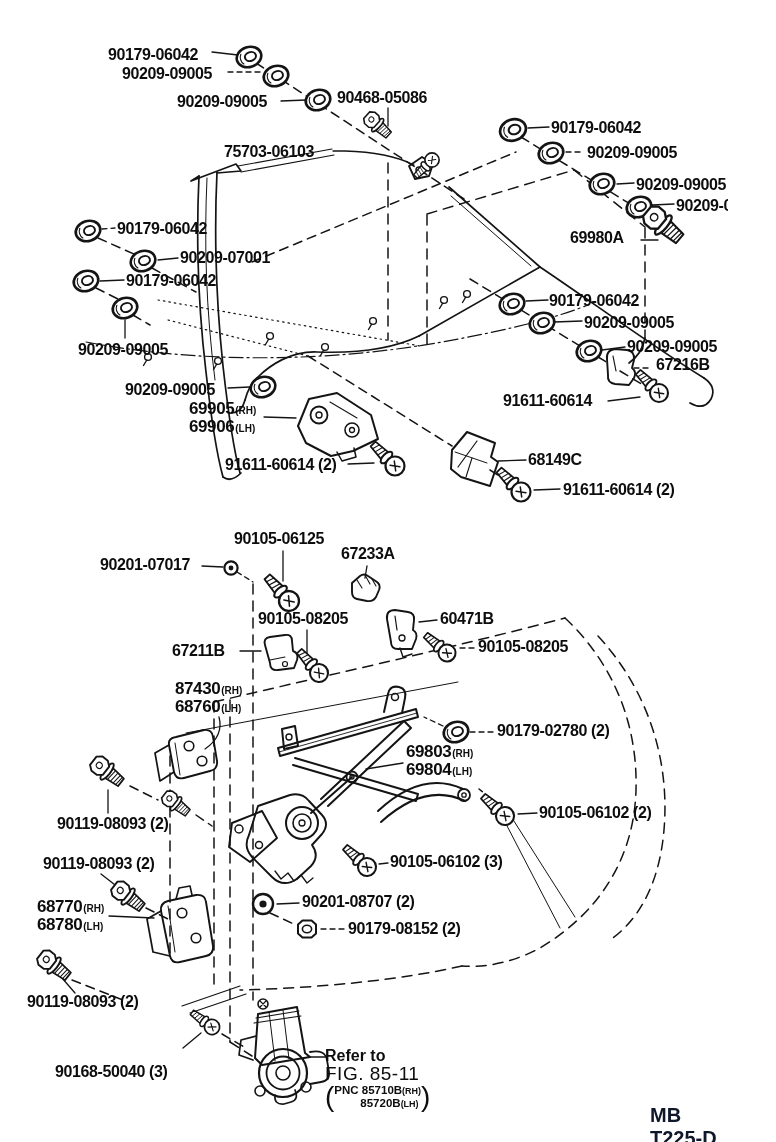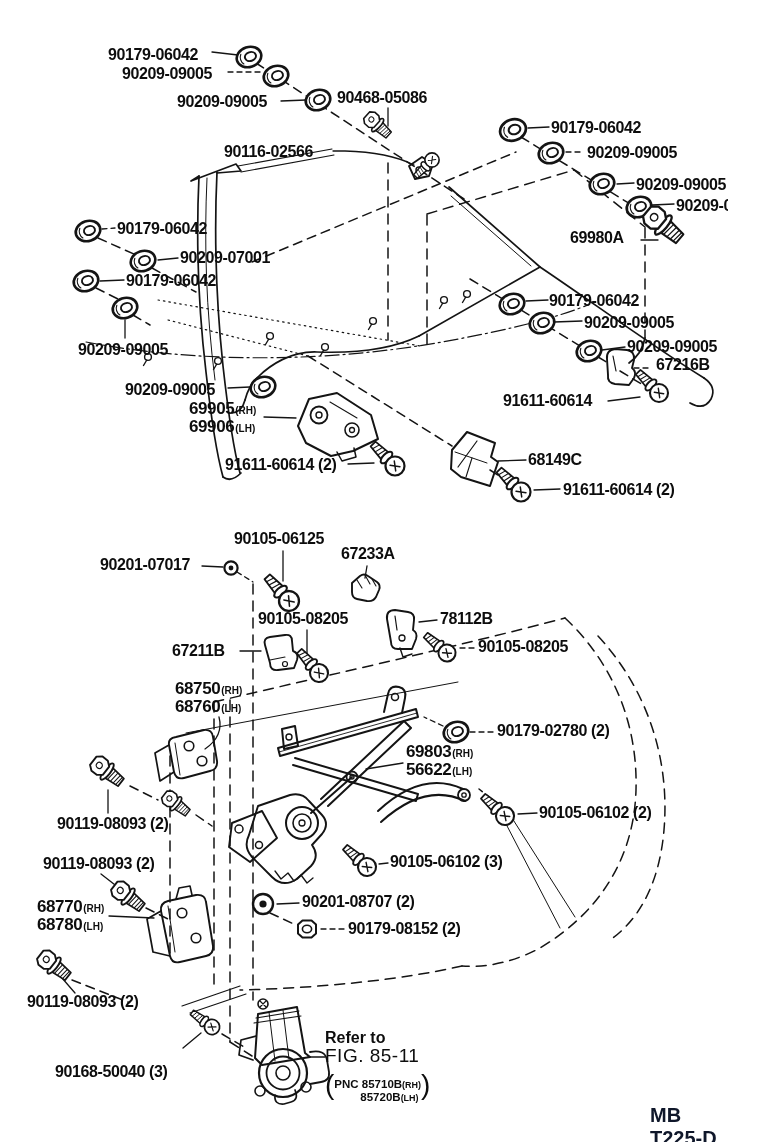--- a/index.html
+++ b/index.html
@@ -328,7 +328,7 @@
 <div class="pl" style="left:122px;top:65px">90209-09005</div>
 <div class="pl" style="left:177px;top:93px">90209-09005</div>
 <div class="pl" style="left:337px;top:89px">90468-05086</div>
-<div class="pl" style="left:224px;top:143px">90116-02566</div>
+<div class="pl" style="left:224px;top:143px">75703-06103</div>
 <div class="pl" style="left:551px;top:119px">90179-06042</div>
 <div class="pl" style="left:587px;top:144px">90209-09005</div>
 <div class="pl" style="left:636px;top:176px">90209-09005</div>

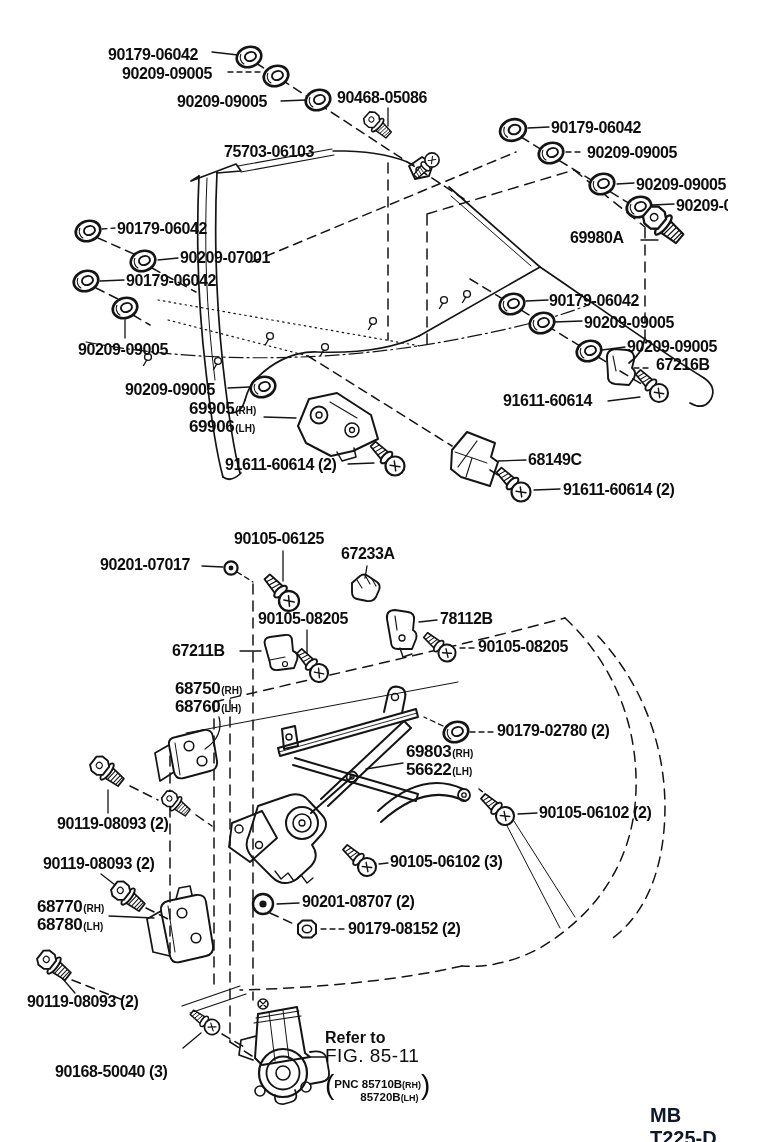--- a/index.html
+++ b/index.html
@@ -351,7 +351,7 @@
 <div class="pl" style="left:100px;top:556px">90201-07017</div>
 <div class="pl" style="left:341px;top:545px">67233A</div>
 <div class="pl" style="left:258px;top:610px">90105-08205</div>
-<div class="pl" style="left:440px;top:610px">78112B</div>
+<div class="pl" style="left:440px;top:610px">60471B</div>
 <div class="pl" style="left:478px;top:638px">90105-08205</div>
 <div class="pl" style="left:172px;top:642px">67211B</div>
 <div class="pl" style="left:497px;top:722px">90179-02780 (2)</div>

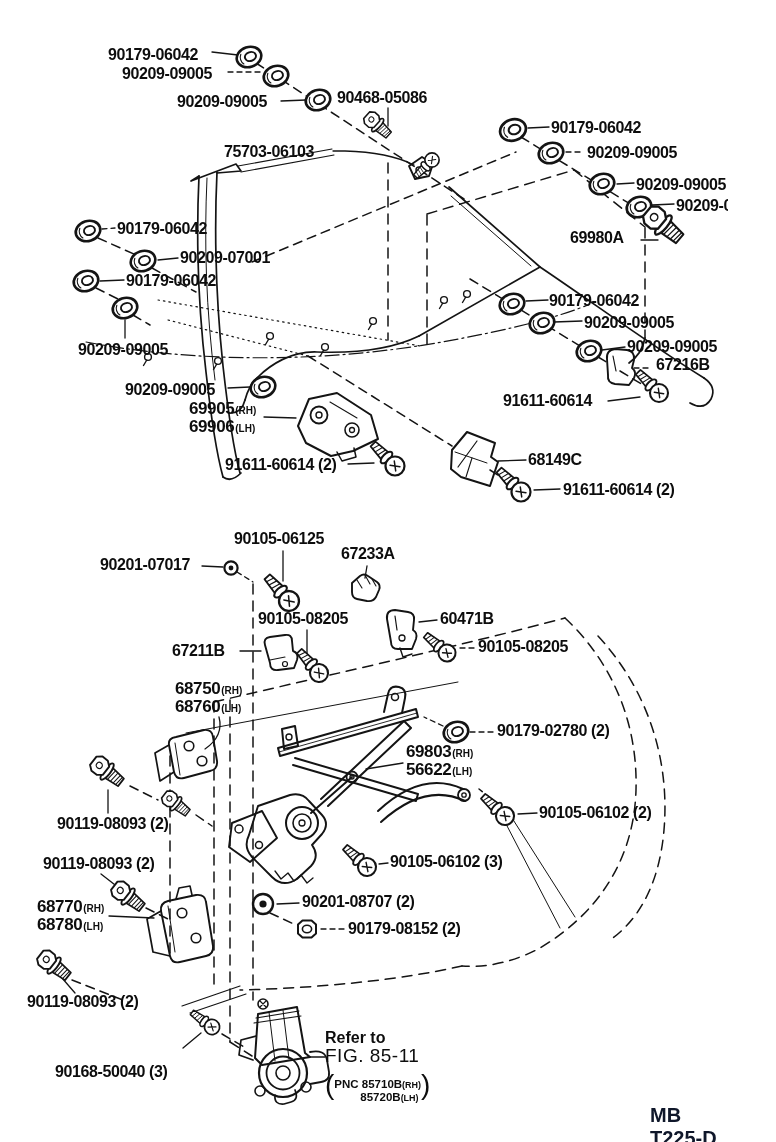--- a/index.html
+++ b/index.html
@@ -376,7 +376,7 @@
 </div>
 <div class="dl" style="left:175px;top:679px">
   <div class="row">
-        <span class="pn">68750</span>
+        <span class="pn">87430</span>
         <span class="side">(RH)</span>
       </div>
   <div class="row">

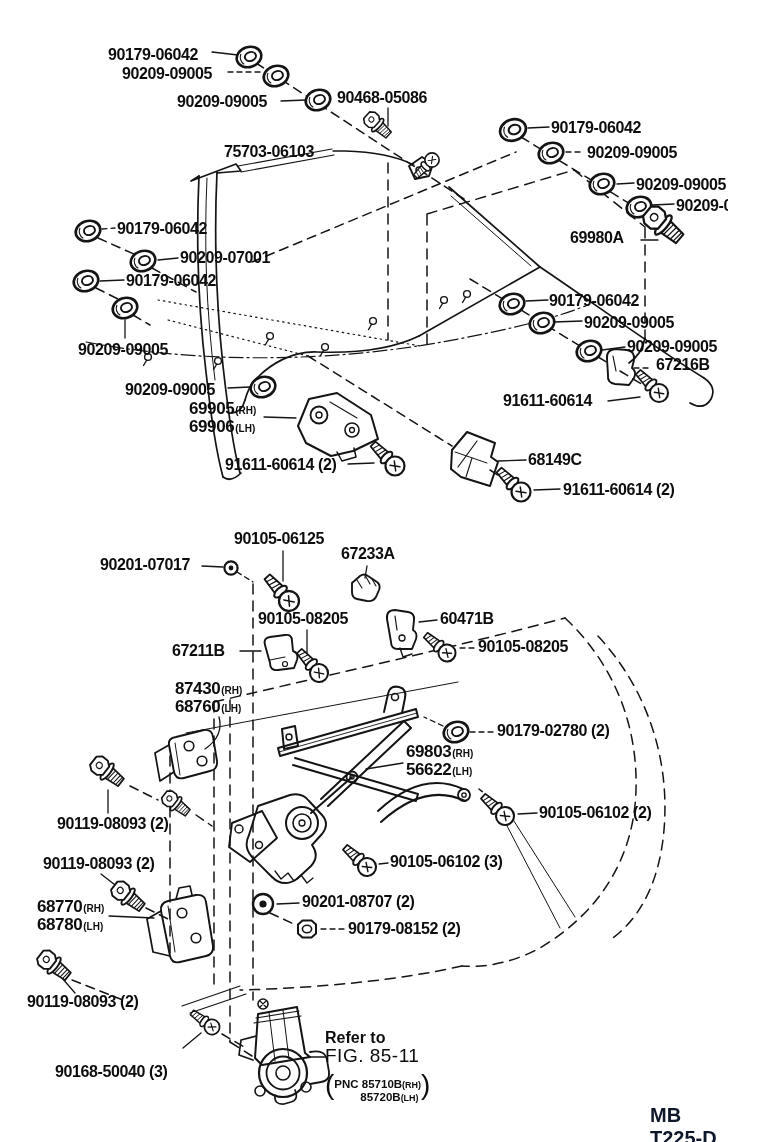--- a/index.html
+++ b/index.html
@@ -390,7 +390,7 @@
         <span class="side">(RH)</span>
       </div>
   <div class="row">
-        <span class="pn">56622</span>
+        <span class="pn">69804</span>
         <span class="side">(LH)</span>
       </div>
 </div>

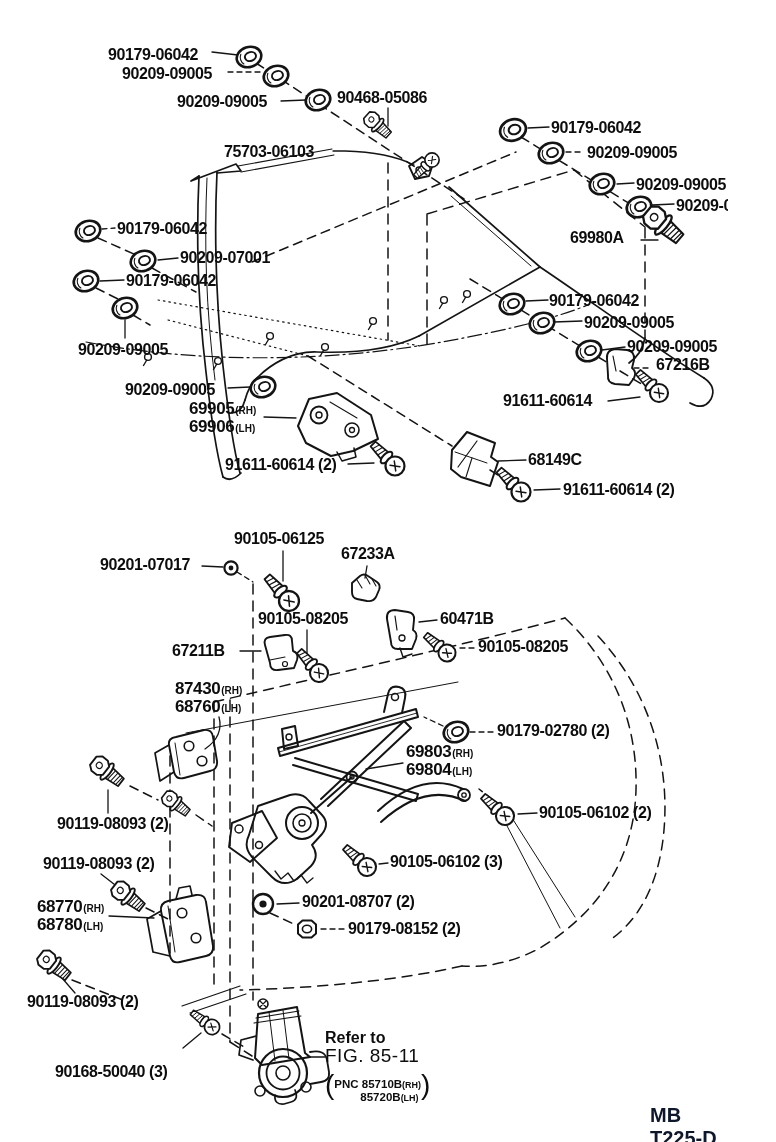--- a/index.html
+++ b/index.html
@@ -13,7 +13,7 @@
   .dl .pn{font-weight:700;font-size:17px;letter-spacing:-0.4px;}
   .dl .side{font-weight:700;font-size:10px;margin-left:1px;}
   .refer{position:absolute;left:325px;top:1030px;color:#0d0d0d;}
-  .refer .r1{font-weight:700;font-size:16px;line-height:16px;}
+  .refer .r1{font-weight:700;font-size:16px;line-height:16px;margin-top:18px;}
   .refer .r2{font-weight:400;font-size:19px;line-height:19px;letter-spacing:0.5px;}
   .refer .pnc{display:flex;align-items:center;margin-top:1px;}
   .refer .paren{font-size:28px;font-weight:400;line-height:26px;}

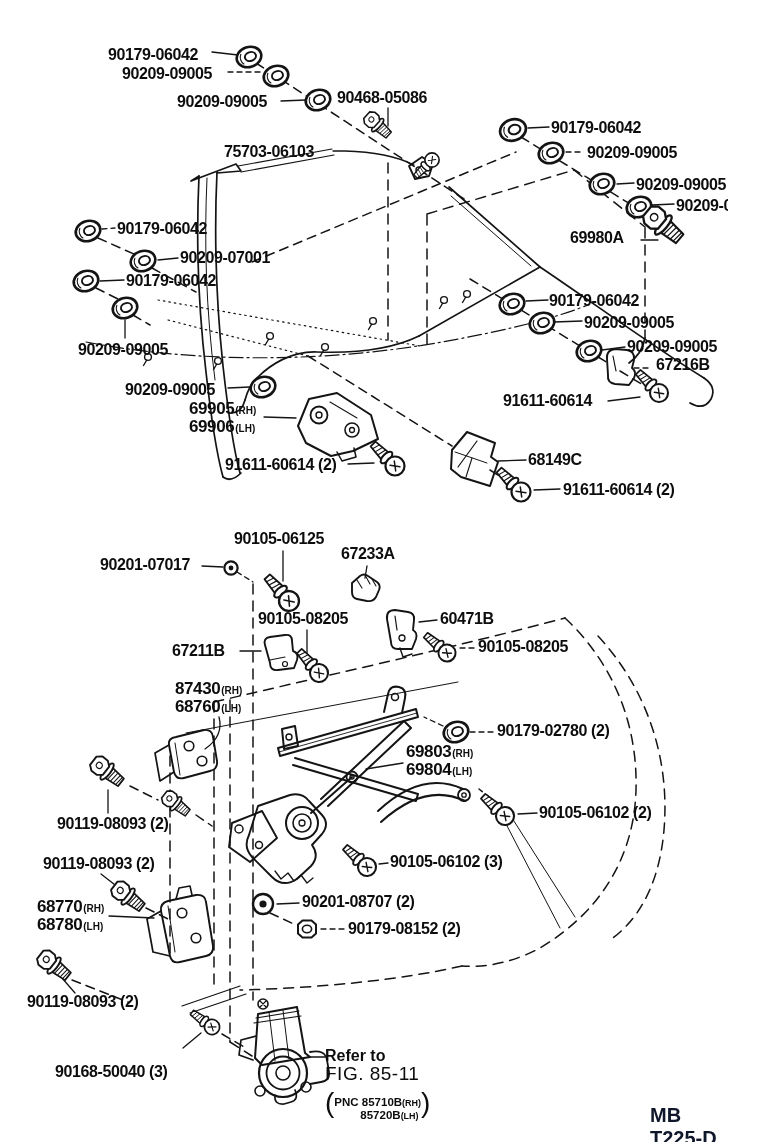--- a/index.html
+++ b/index.html
@@ -17,7 +17,7 @@
   .refer .r2{font-weight:400;font-size:19px;line-height:19px;letter-spacing:0.5px;}
   .refer .pnc{display:flex;align-items:center;margin-top:1px;}
   .refer .paren{font-size:28px;font-weight:400;line-height:26px;}
-  .refer .pnc-lines{font-weight:700;font-size:11.5px;line-height:12px;margin-top:12px;}
+  .refer .pnc-lines{font-weight:700;font-size:11.5px;line-height:12px;}
   .refer .pnc-lines .ind{padding-left:26px;}
   .refer .sside{font-size:9px;}
   .footer{position:absolute;left:650px;top:1104px;font-weight:700;font-size:20px;

